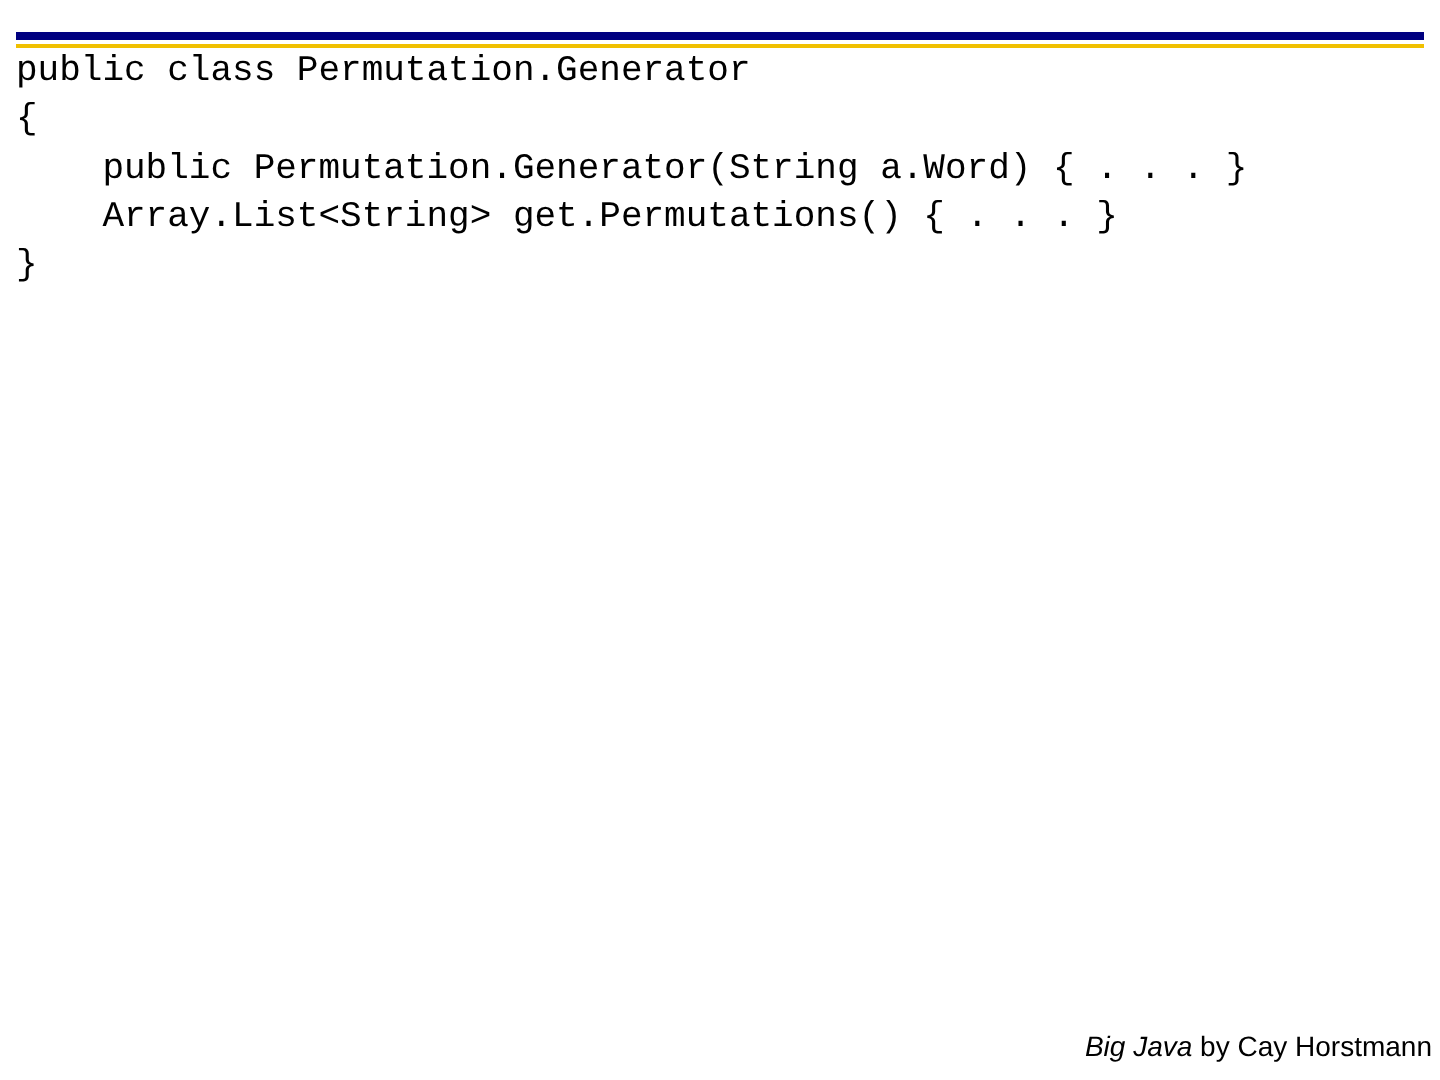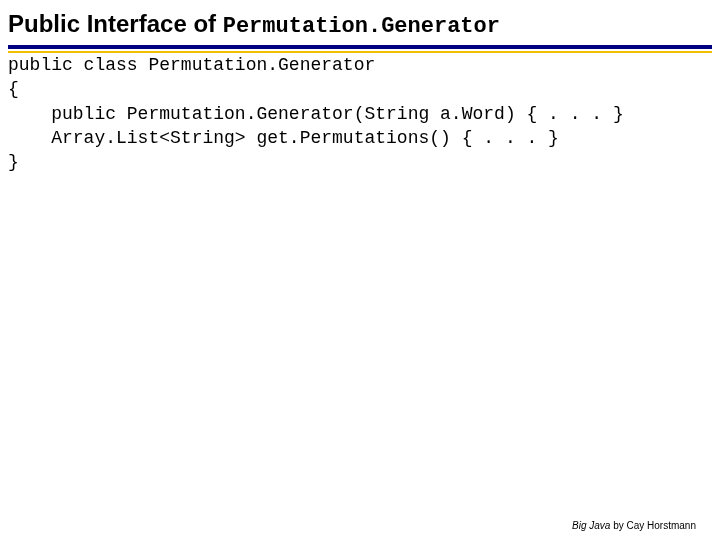--- a/index.html
+++ b/index.html
@@ -19,9 +19,6 @@
 
 <div class="slide">
   <div class="title-wrap">
-    <div class="title">
-      <span>Public Interface of </span><span class="mono">Permutation.Generator</span>
-    </div>
     <div class="rule1"></div>
     <div class="rule2"></div>
   </div>

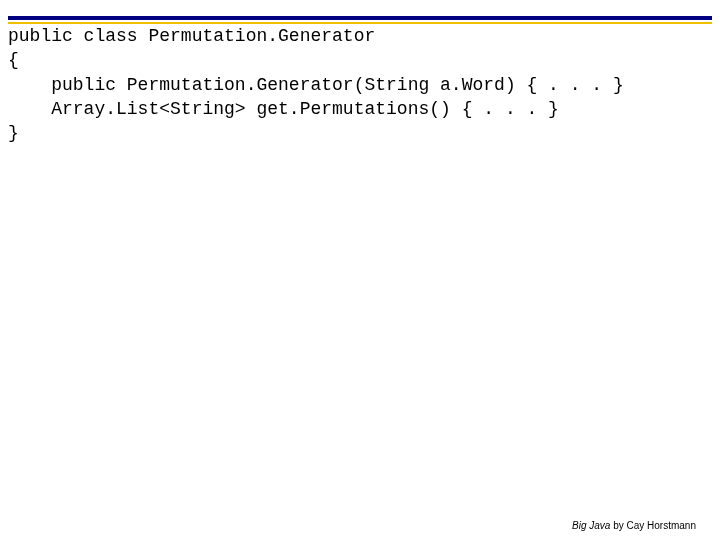--- a/index.html
+++ b/index.html
@@ -11,7 +11,7 @@
   .rule1 { margin-top: 6px; height: 4px; background: #000080; }
   .rule2 { margin-top: 2px; height: 2px; background: #f0c000; }
   .code-block { padding: 0 8px 0 8px; font-family: "Courier New", Courier, monospace; font-size: 18px; line-height: 1.35; white-space: pre; color: #000; }
-  .footer { position: absolute; right: 24px; bottom: 8px; text-align: right; font-size: 10px; line-height: 1.3; color: #000; }
+  .footer { position: absolute; right: 4px; bottom: 8px; text-align: right; font-size: 14px; line-height: 1.3; color: #000; }
   .footer .book { font-style: italic; }
 </style>
 </head>

